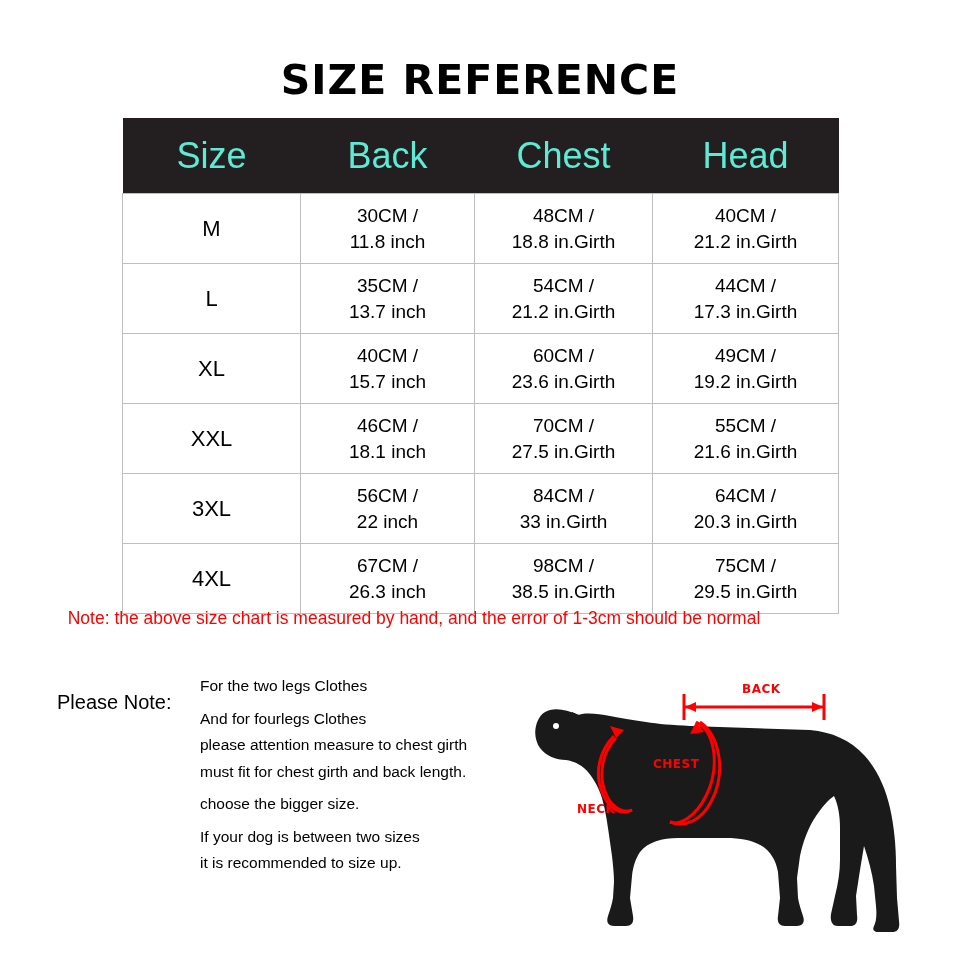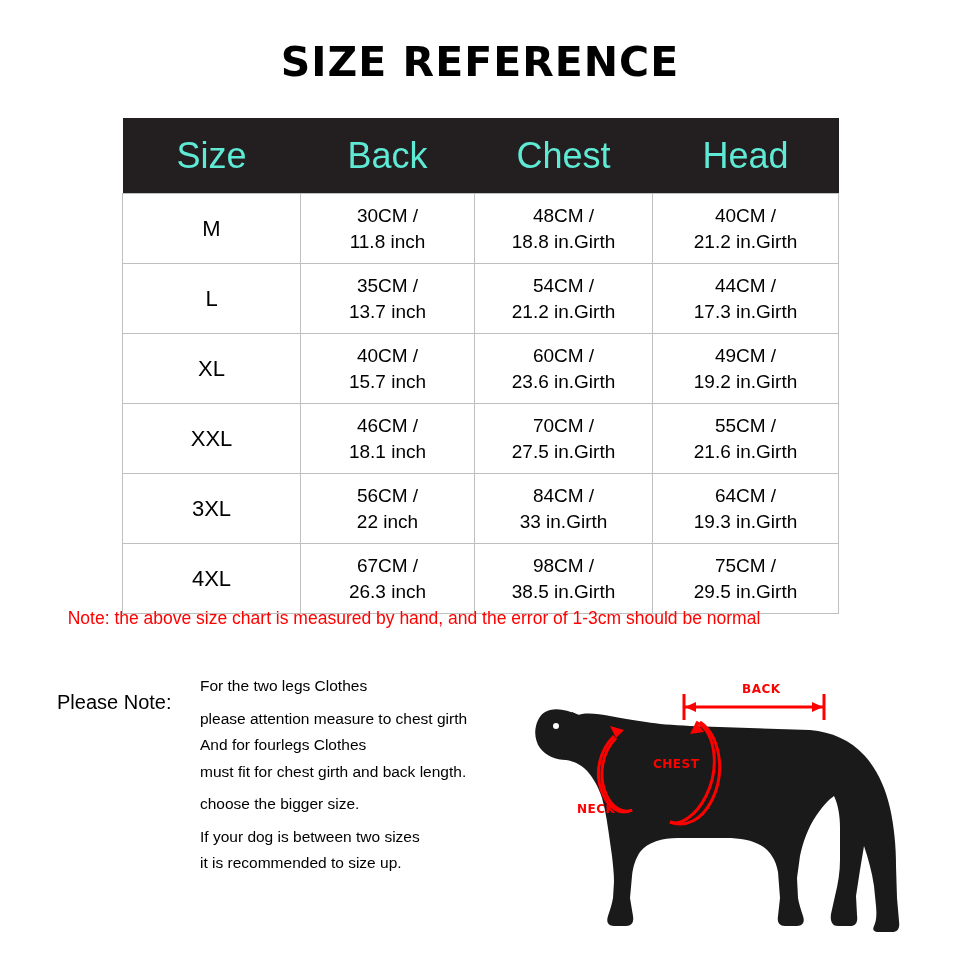--- a/index.html
+++ b/index.html
@@ -28,7 +28,7 @@
     font-weight: bold;
     font-size: 41px;
     letter-spacing: 1px;
-    padding-top: 42px;
+    padding-top: 60px;
     line-height: 1;
   }
 

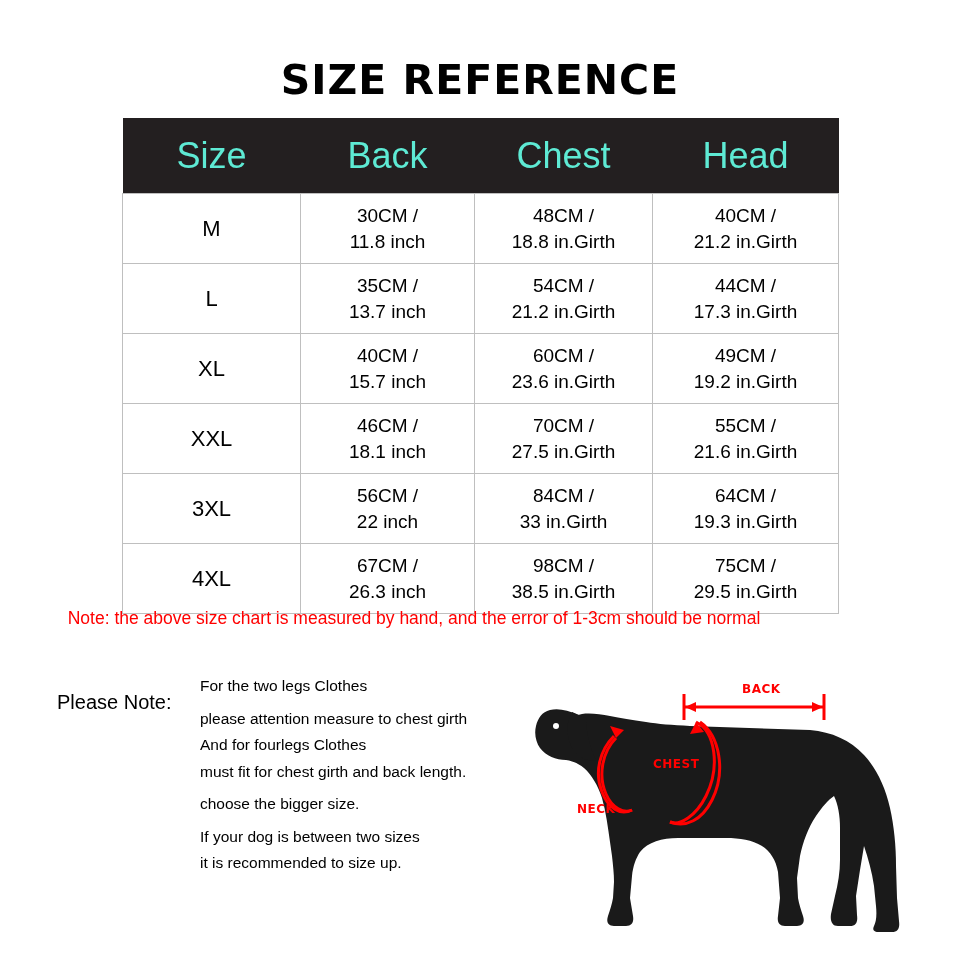--- a/index.html
+++ b/index.html
@@ -225,7 +225,7 @@
           </td>
           <td>
             <span class="cell-line">64CM /</span>
-            <span class="cell-line">19.3 in.Girth</span>
+            <span class="cell-line">20.3 in.Girth</span>
           </td>
         </tr>
         <tr>

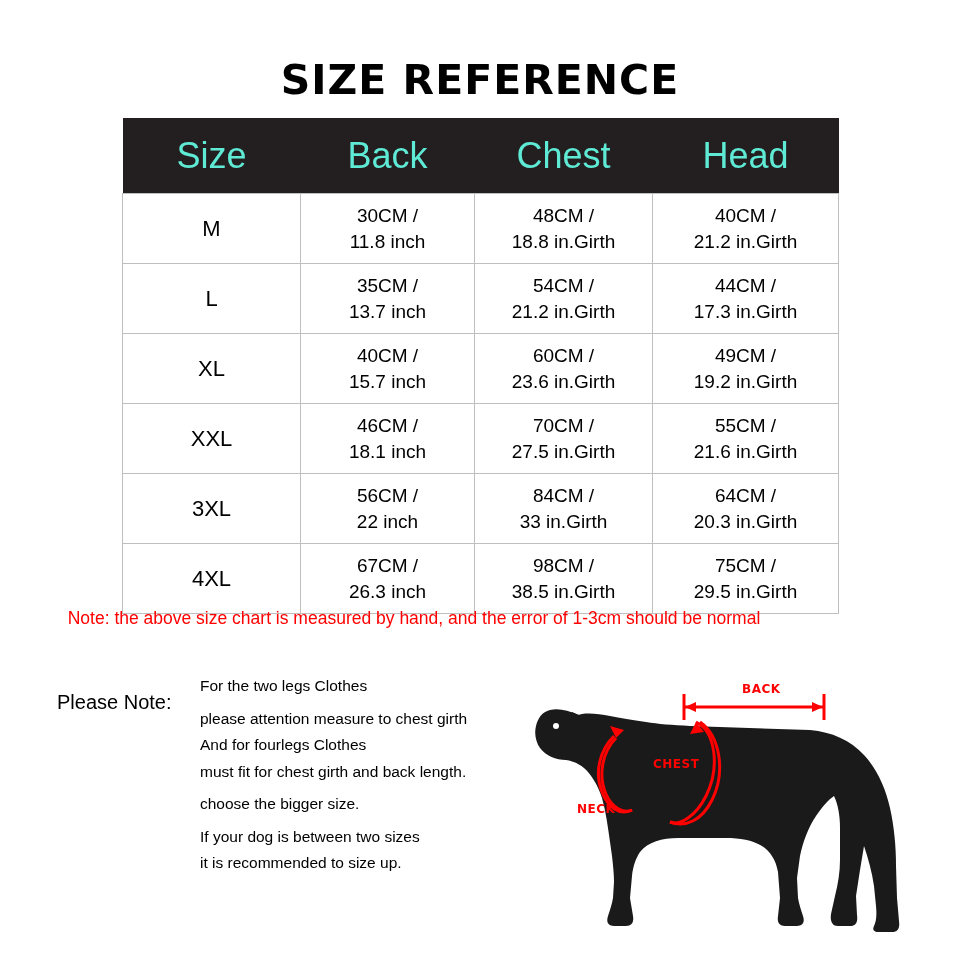--- a/index.html
+++ b/index.html
@@ -253,8 +253,8 @@
 
   <div class="note-list">
     <div>For the two legs Clothes</div>
+    <div class="tight">And for fourlegs Clothes</div>
     <div class="tight">please attention measure to chest girth</div>
-    <div class="tight">And for fourlegs Clothes</div>
     <div>must fit for chest girth and back length.</div>
     <div>choose the bigger size.</div>
     <div class="tight">If your dog is between two sizes</div>

